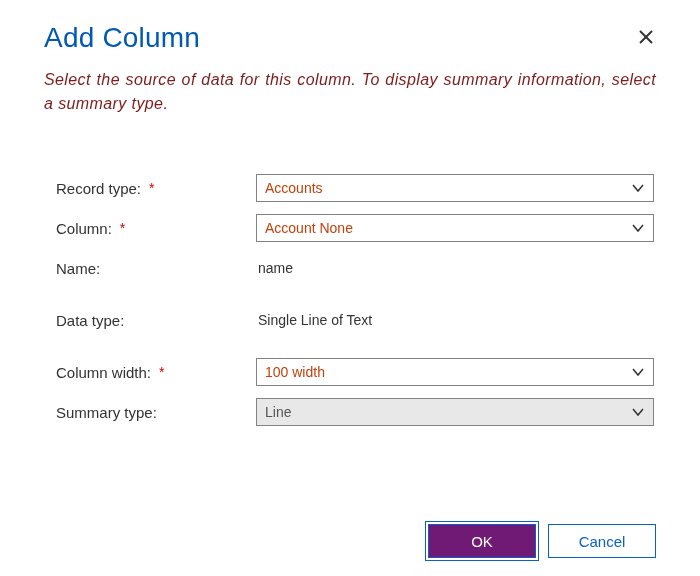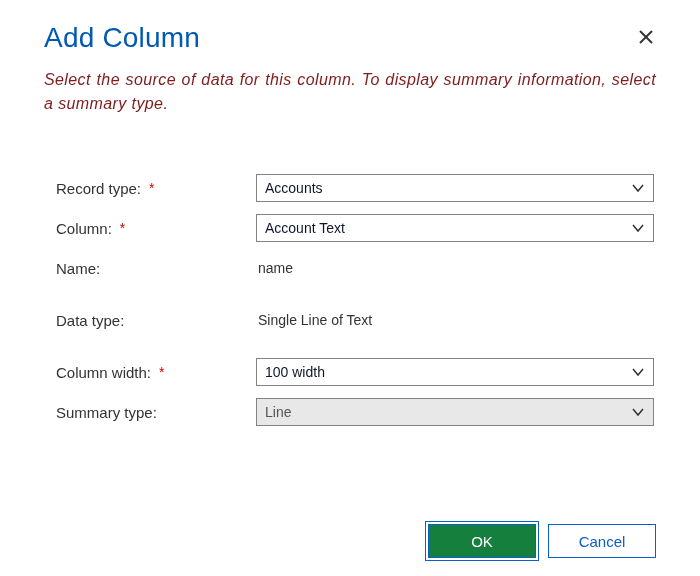--- a/index.html
+++ b/index.html
@@ -99,7 +99,7 @@
       background: #ffffff;
       cursor: pointer;
       font-size: 14px;
-      color: #0f172a;
+      color: #c2410c;
     }
     .select-box.disabled {
       background: #e8e8e8;

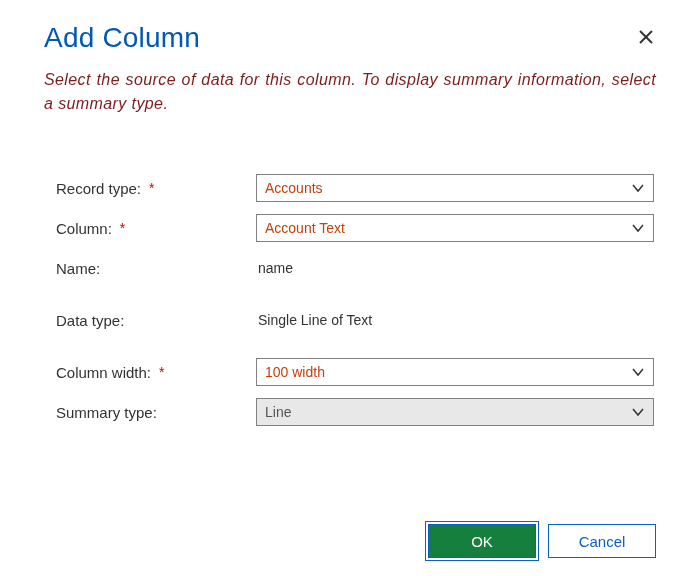--- a/index.html
+++ b/index.html
@@ -203,7 +203,7 @@
       </div>
       <div class="field-control">
         <div class="select-box">
-          <span>Account Text</span>
+          <span>Account None</span>
           <span class="chevron">
             <svg viewBox="0 0 14 14">
                 <polyline points="2,4 7,10 12,4"></polyline>

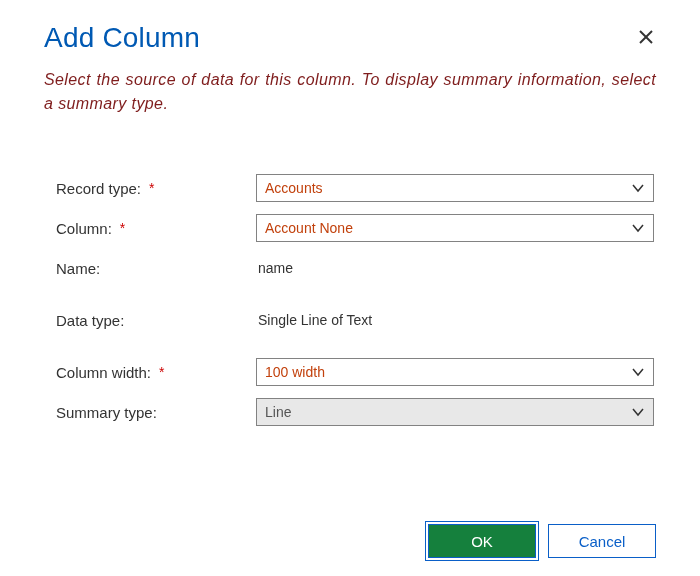--- a/index.html
+++ b/index.html
@@ -146,7 +146,7 @@
       font-family: inherit;
     }
     .btn-primary {
-      background: #15803d;
+      background: #701a75;
       color: #ffffff;
       border: 1px solid #0a5fc8;
       outline: 1px solid #0a5fc8;

